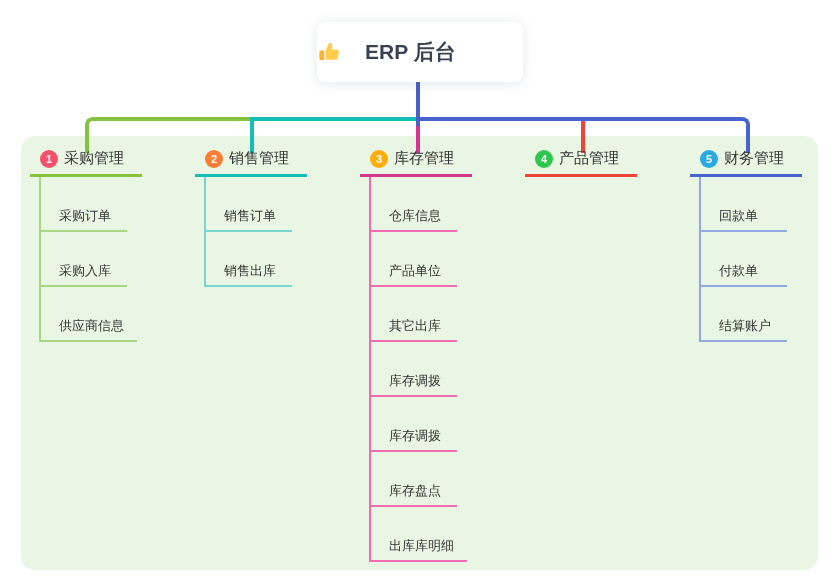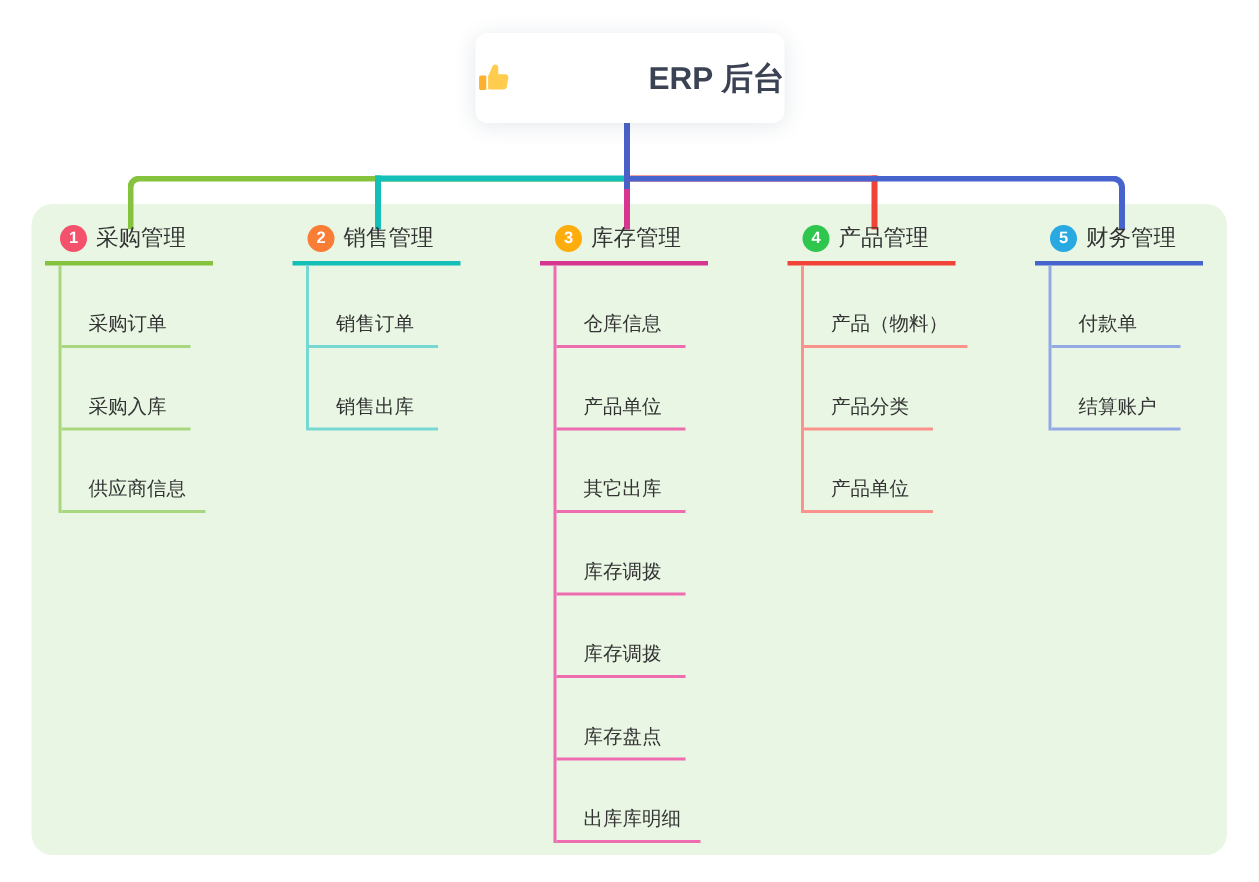--- a/index.html
+++ b/index.html
@@ -22,7 +22,7 @@
     position:absolute;left:317px;top:22px;width:206px;height:60px;
     background:#fff;border-radius:8px;z-index:5;
     box-shadow:0 2px 14px rgba(70,90,120,.14);
-    display:flex;align-items:center;justify-content:space-between;gap:1px;
+    display:flex;align-items:center;justify-content:flex-start;gap:24px;
     font-size:21px;font-weight:600;color:#3a4254;cursor:pointer;
   }
   .thumb{display:inline-flex;width:24px;height:24px;}

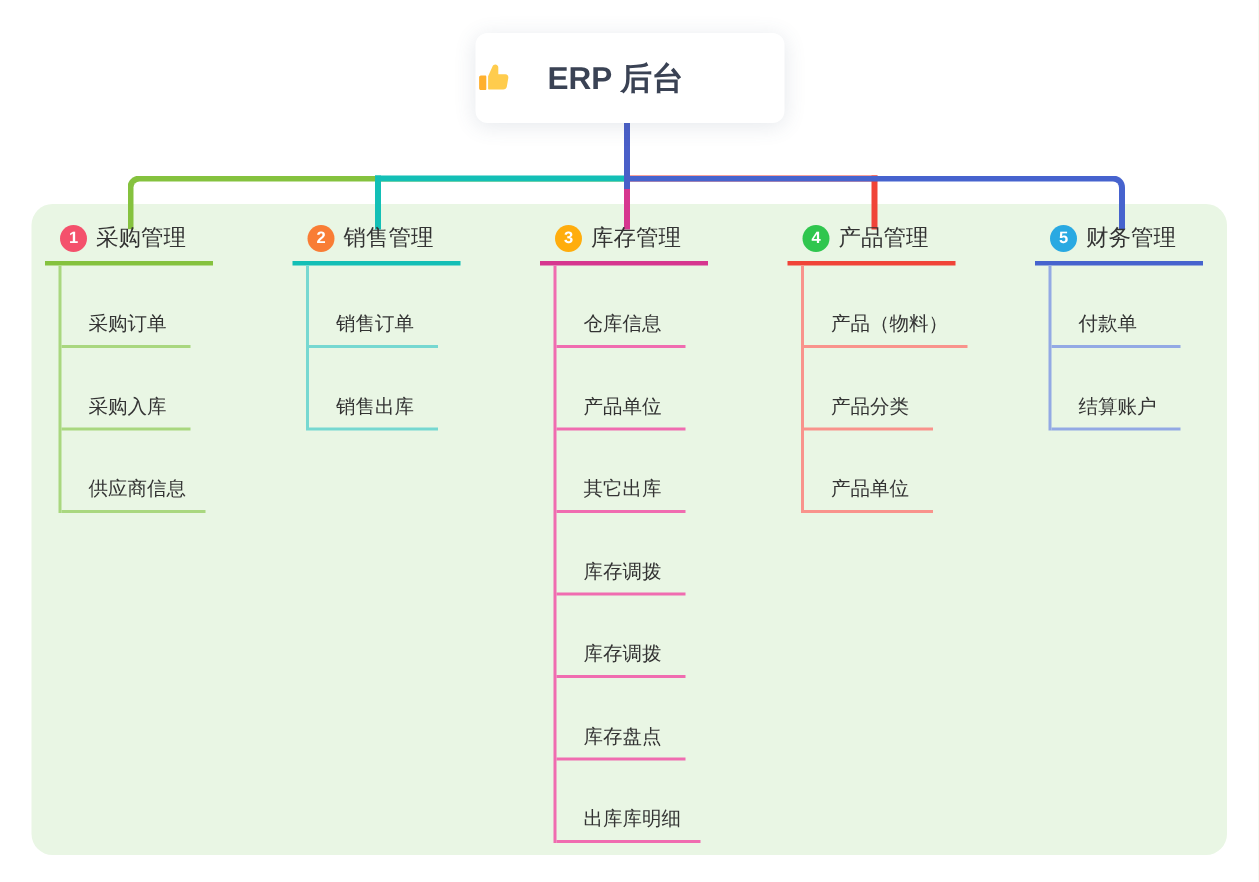--- a/index.html
+++ b/index.html
@@ -125,11 +125,6 @@
       <span class="badge">4</span>
       <span class="branch-label">产品管理</span>
     </div>
-    <div class="children">
-          <div class="child">产品（物料）</div>
-          <div class="child">产品分类</div>
-          <div class="child">产品单位</div>
-        </div>
   </div>
       <div class="branch" style="left: 690px; --c: #4663CE; --lc: #93A9E4; --bc: #29A9E2;">
     <div class="branch-header">

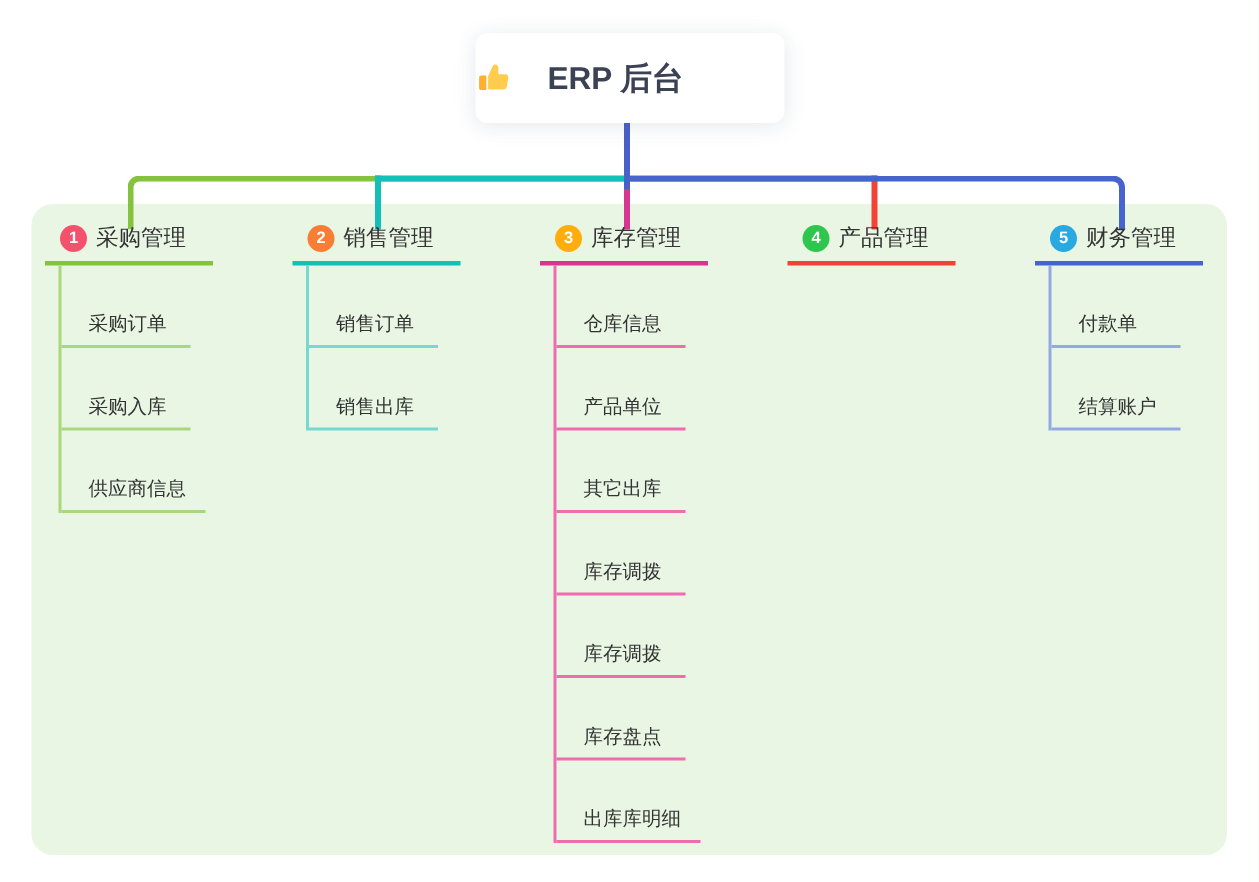--- a/index.html
+++ b/index.html
@@ -132,6 +132,7 @@
       <span class="branch-label">财务管理</span>
     </div>
     <div class="children">
+          <div class="child">回款单</div>
           <div class="child">付款单</div>
           <div class="child">结算账户</div>
         </div>

